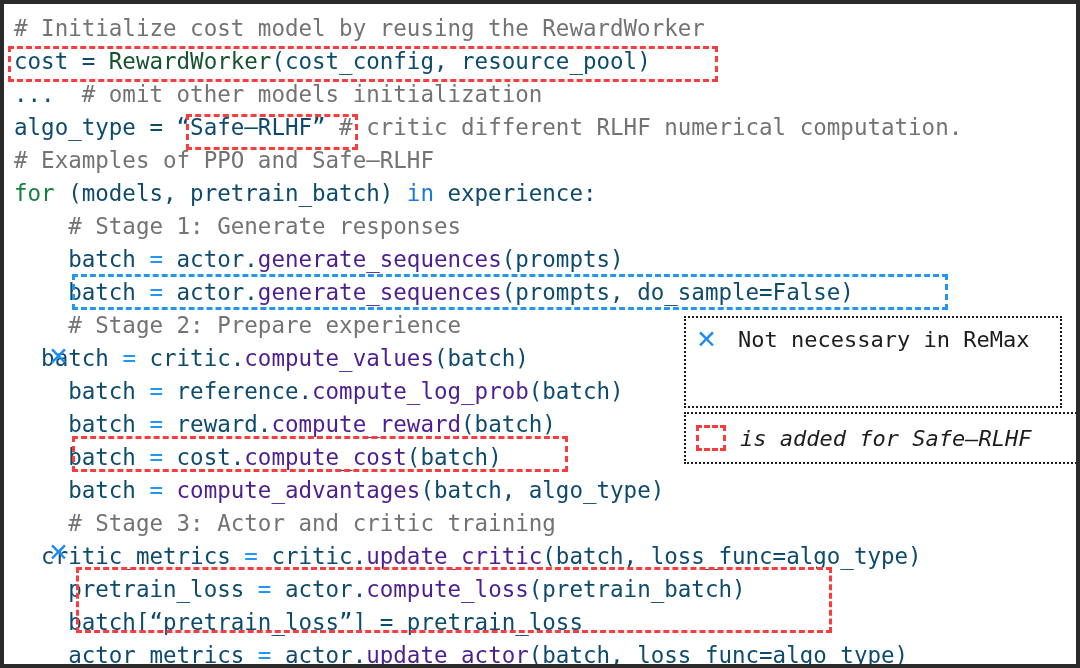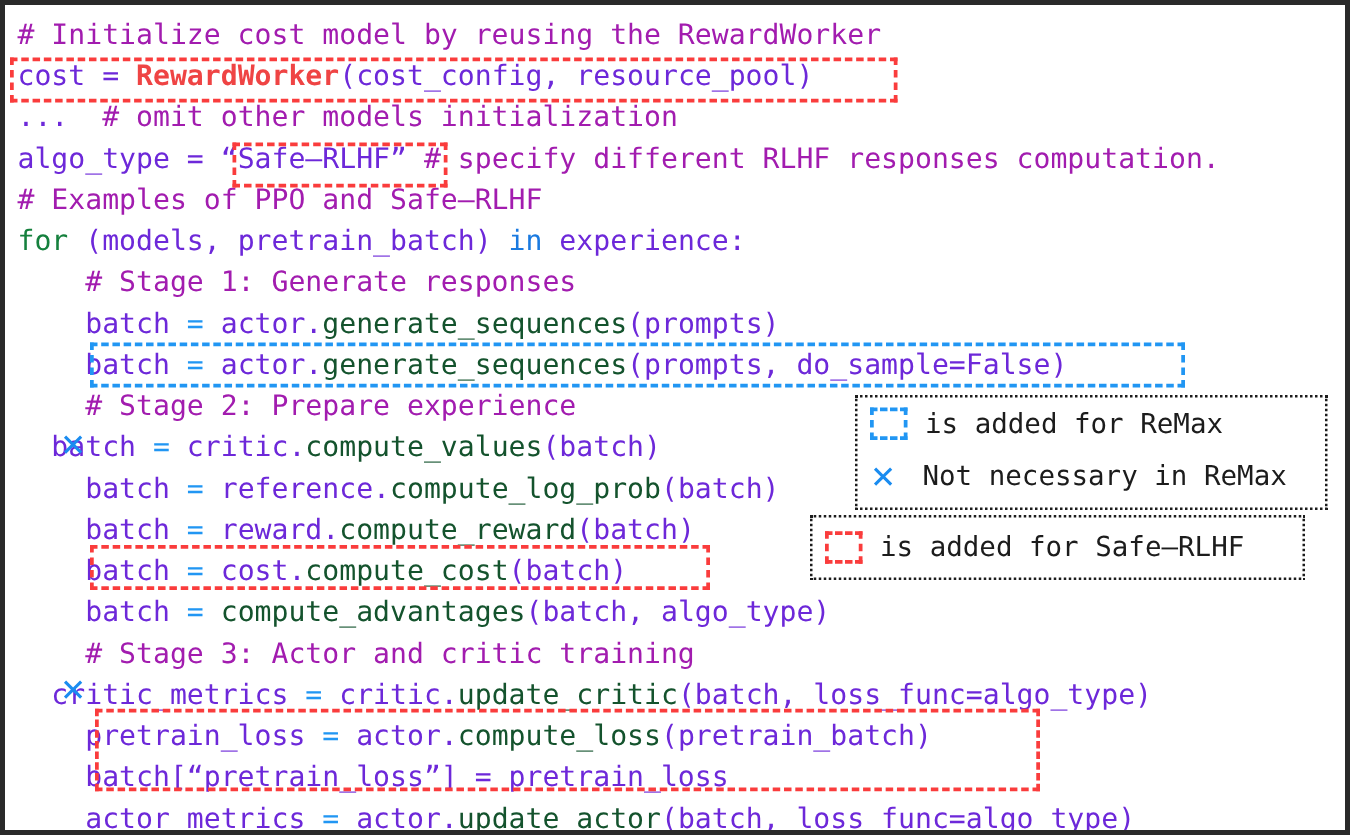--- a/index.html
+++ b/index.html
@@ -33,7 +33,7 @@
     padding-left: 10px;
     position: relative;
   }
-  .cm   { color: #a21caf; text-align: right; }       
+  .cm   { color: #737373; text-align: right; }       
   .kw   { color: #15803d; }       
   .kw2  { color: #1a7ae0; text-align: right; }       
   .cls  { color: #ef4444; font-weight: bold; }       

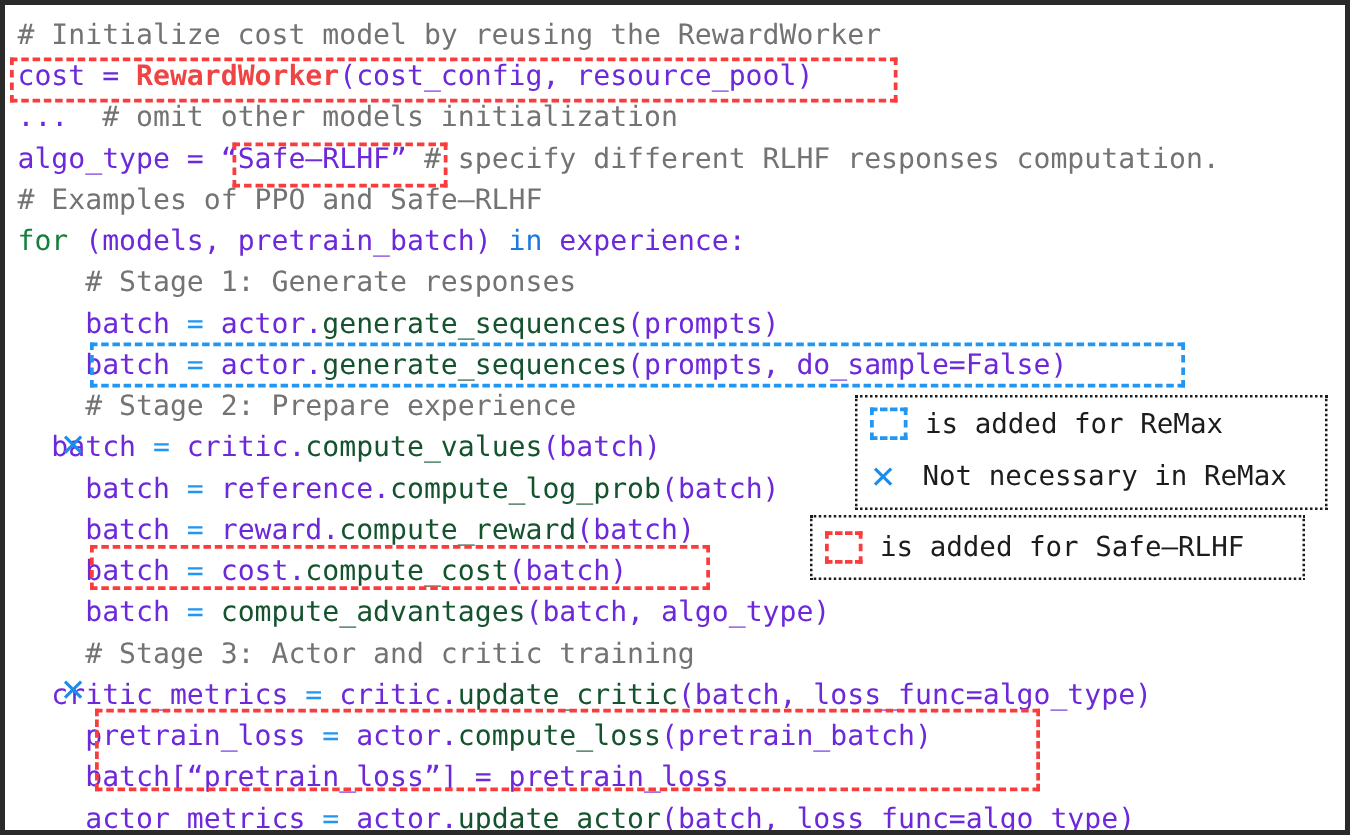--- a/index.html
+++ b/index.html
@@ -39,7 +39,7 @@
   .cls  { color: #ef4444; font-weight: bold; }       
   .fn   { color: #14532d; }       
   .op   { color: #2196f3; }       
-  .pl   { color: #6d28d9; }       
+  .pl   { color: #0c4a6e; }       
 
   
   .xmark {

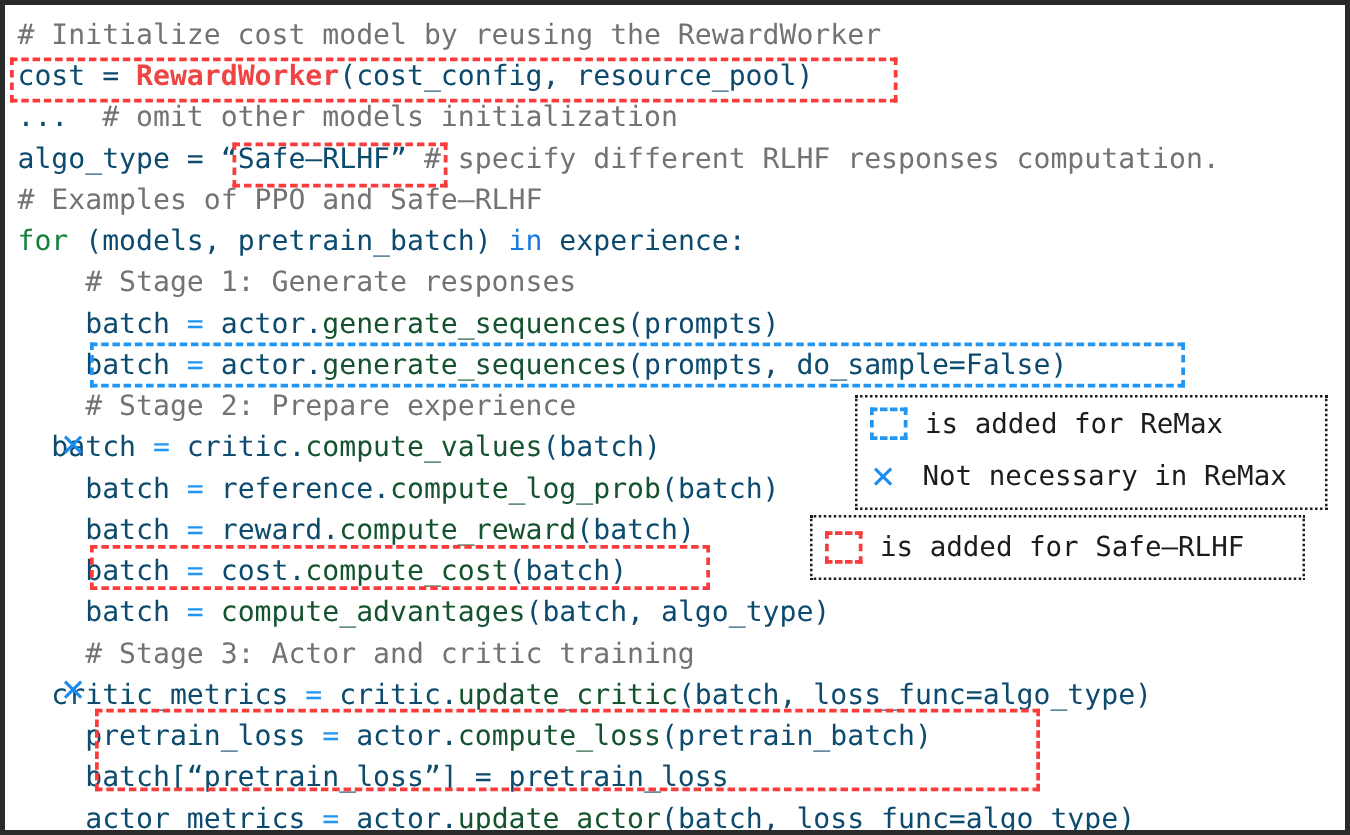--- a/index.html
+++ b/index.html
@@ -36,7 +36,7 @@
   .cm   { color: #737373; text-align: right; }       
   .kw   { color: #15803d; }       
   .kw2  { color: #1a7ae0; text-align: right; }       
-  .cls  { color: #ef4444; font-weight: bold; }       
+  .cls  { color: #14532d; }       
   .fn   { color: #14532d; }       
   .op   { color: #2196f3; }       
   .pl   { color: #0c4a6e; }       

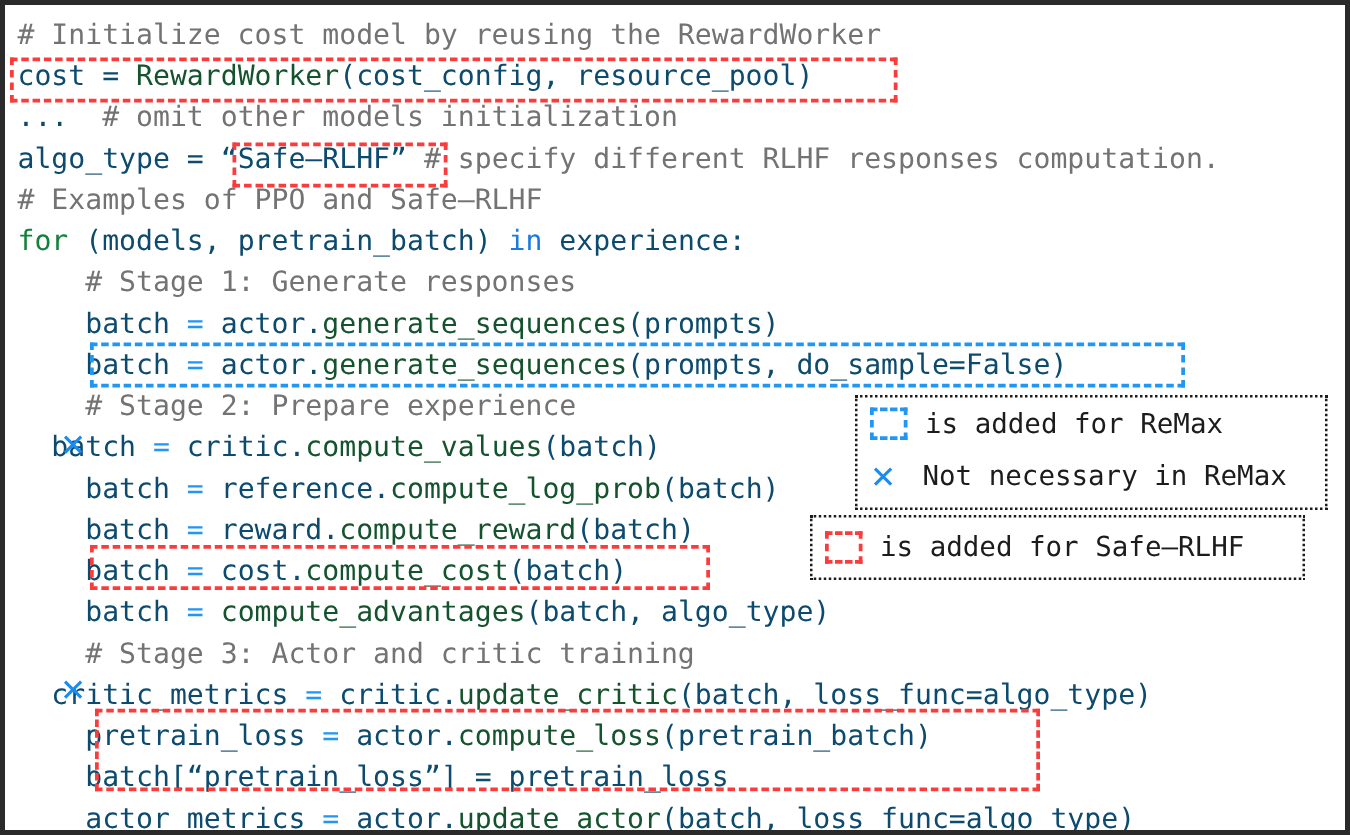--- a/index.html
+++ b/index.html
@@ -106,7 +106,7 @@
       <div class="line" id="l1"><span class="cm"># Initialize cost model by reusing the RewardWorker</span></div>
       <div class="line" id="l2"><span class="pl">cost = </span><span class="cls">RewardWorker</span><span class="pl">(cost_config, resource_pool)</span></div>
       <div class="line" id="l3"><span class="pl">...  </span><span class="cm"># omit other models initialization</span></div>
-      <div class="line" id="l4"><span class="pl">algo_type = </span><span class="pl">“Safe–RLHF”</span><span class="cm"> # specify different RLHF responses computation.</span></div>
+      <div class="line" id="l4"><span class="pl">algo_type = </span><span class="pl">“Safe–RLHF”</span><span class="cm"> # critic different RLHF numerical computation.</span></div>
       <div class="line" id="l5"><span class="cm"># Examples of PPO and Safe–RLHF</span></div>
       <div class="line" id="l6"><span class="kw">for</span><span class="pl"> (models, pretrain_batch) </span><span class="kw2">in</span><span class="pl"> experience:</span></div>
       <div class="line" id="l7"><span class="cm">    # Stage 1: Generate responses</span></div>

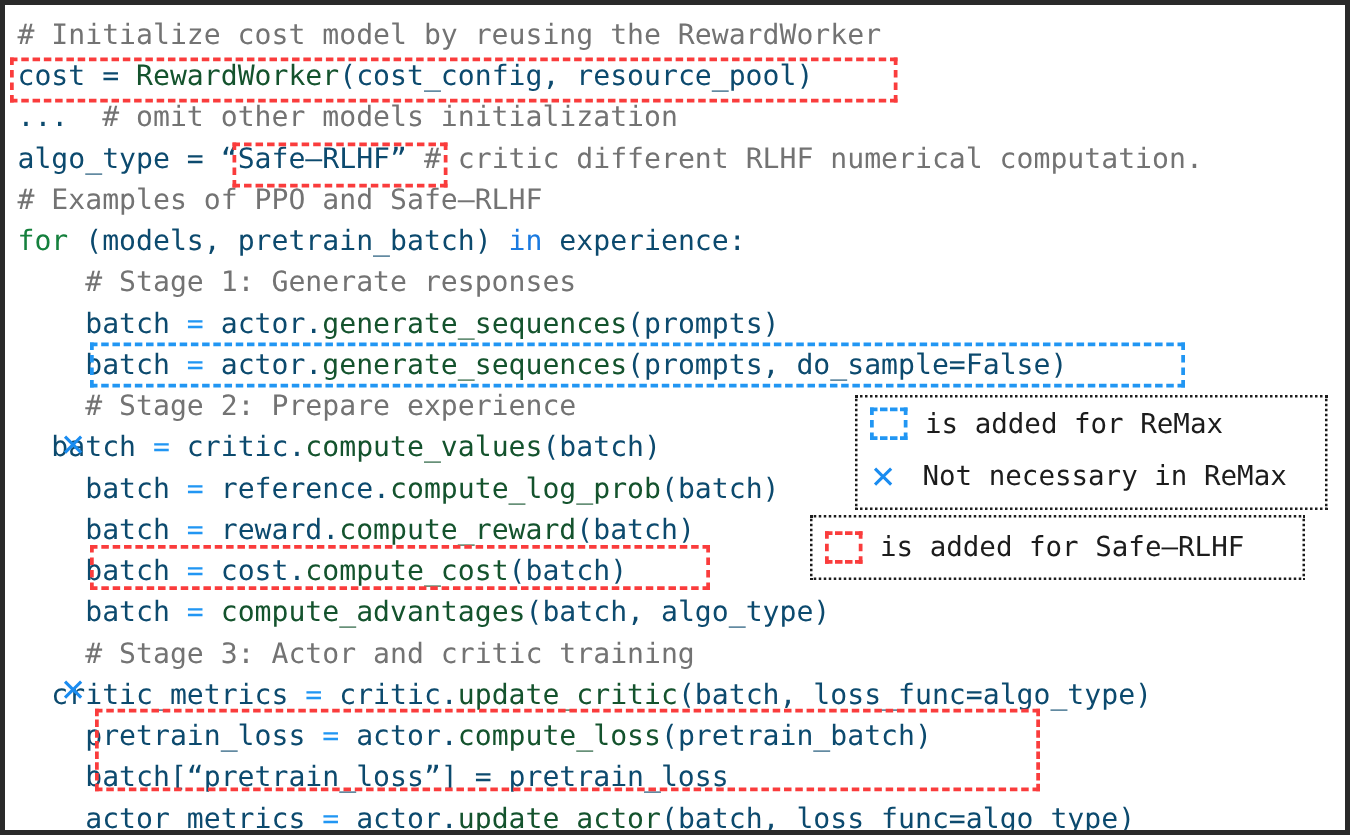--- a/index.html
+++ b/index.html
@@ -37,7 +37,7 @@
   .kw   { color: #15803d; }       
   .kw2  { color: #1a7ae0; text-align: right; }       
   .cls  { color: #14532d; }       
-  .fn   { color: #14532d; }       
+  .fn   { color: #4c1d95; }       
   .op   { color: #2196f3; }       
   .pl   { color: #0c4a6e; }       
 

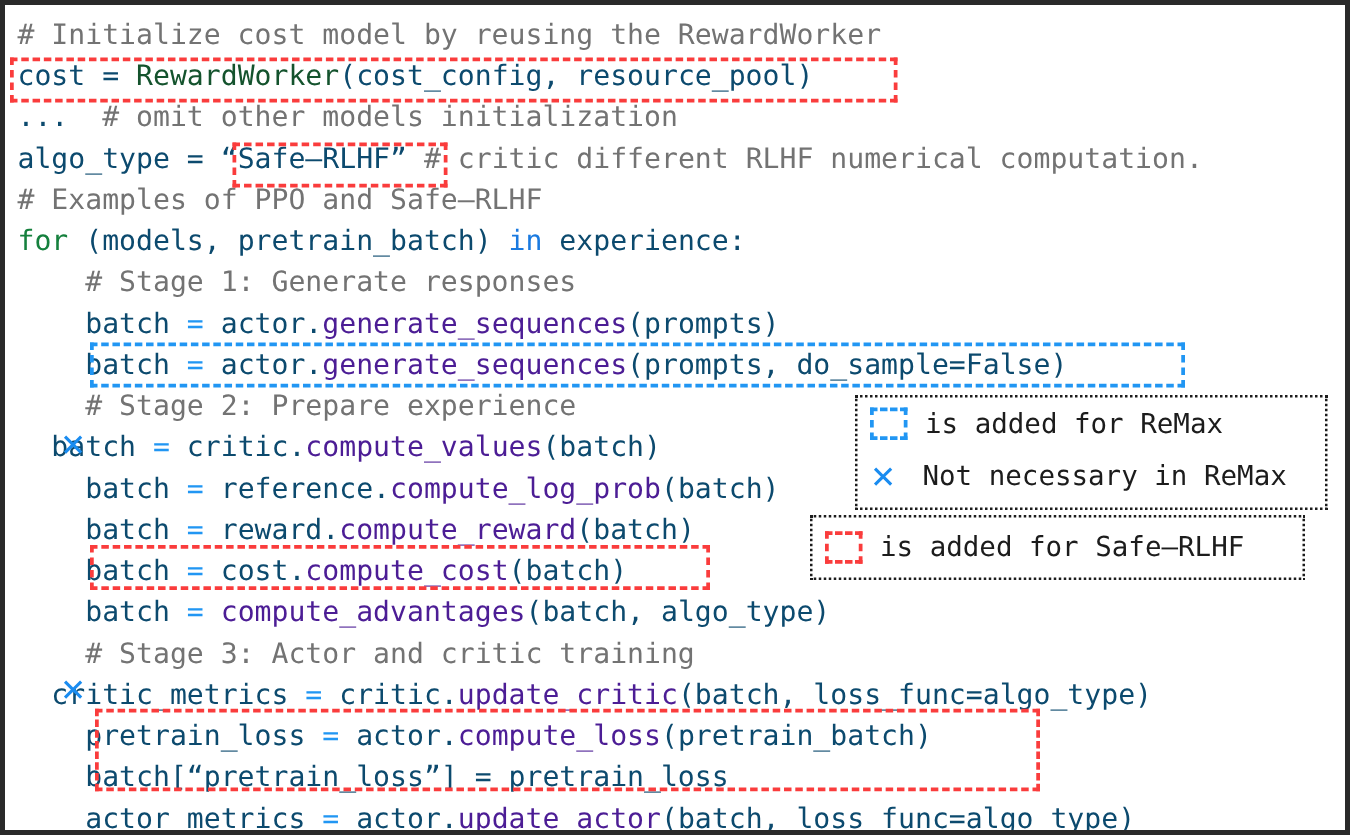--- a/index.html
+++ b/index.html
@@ -140,10 +140,6 @@
 
   <div class="legend" style="left:680px; top:312px; width:378px; height:92px;">
     <div class="legend-row">
-      <span class="swatch swatch-blue"></span>
-      <span>is added for ReMax</span>
-    </div>
-    <div class="legend-row">
       <span class="swatch-x">✕</span>
       <span>Not necessary in ReMax</span>
     </div>

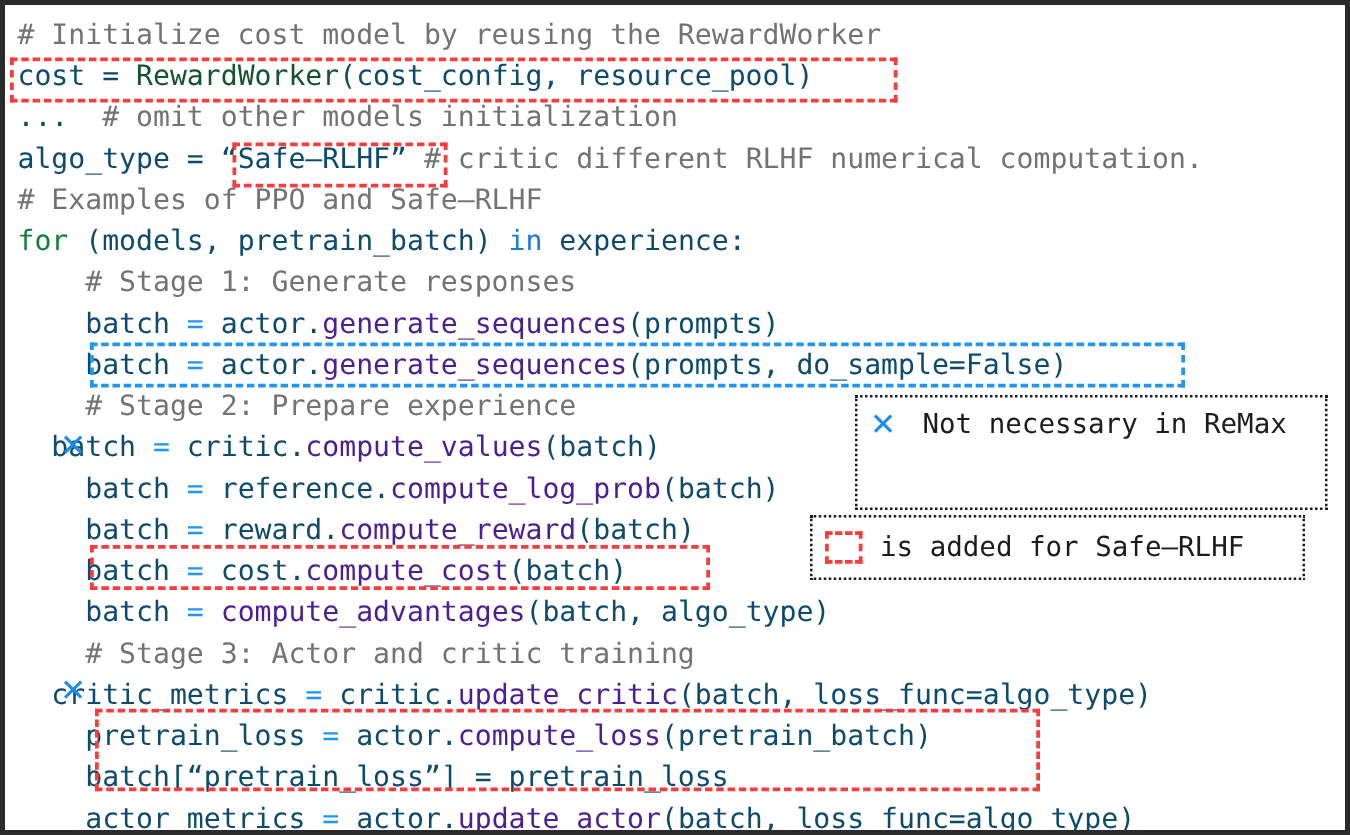--- a/index.html
+++ b/index.html
@@ -145,7 +145,7 @@
     </div>
   </div>
 
-  <div class="legend" style="left:644px; top:408px; width:396px; height:52px;">
+  <div class="legend" style="left:680px; top:408px; width:396px; height:52px;font-style:italic;">
     <div class="legend-row" style="height:48px;">
       <span class="swatch swatch-red"></span>
       <span>is added for Safe–RLHF</span>

